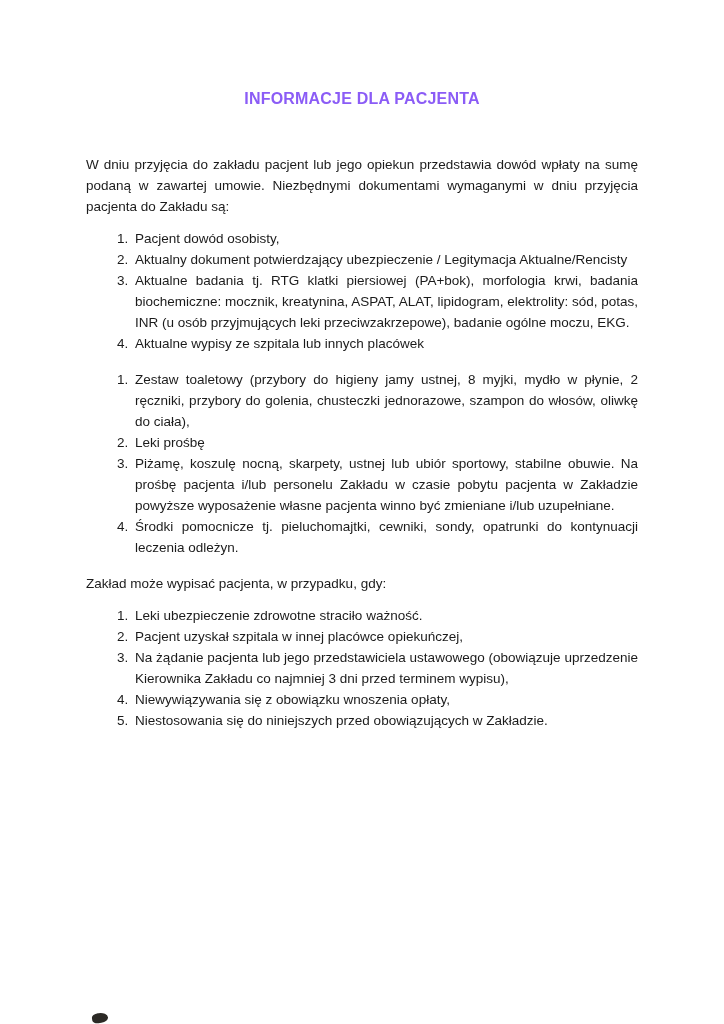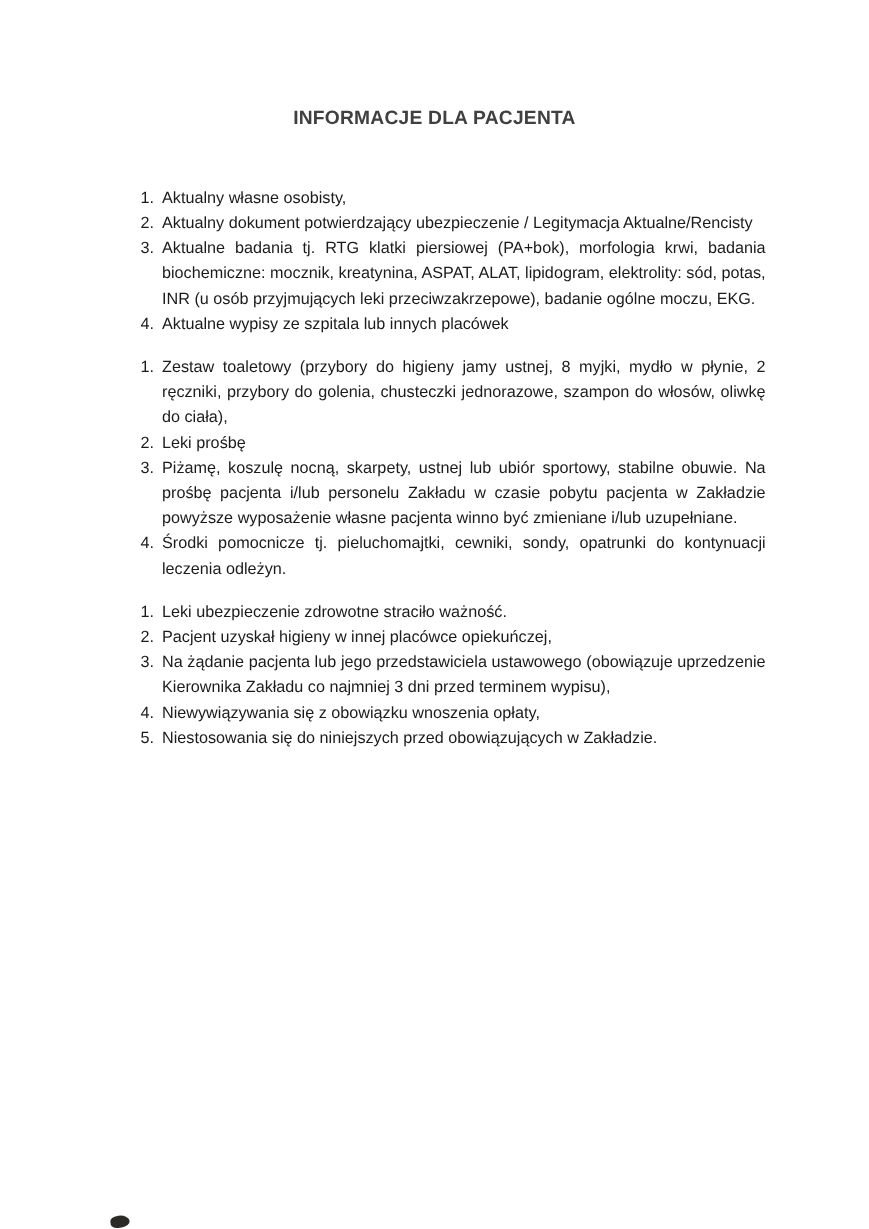--- a/index.html
+++ b/index.html
@@ -25,7 +25,7 @@
     font-size: 16px;
     font-weight: bold;
     text-align: center;
-    color: #404040;
+    color: #8b5cf6;
     margin: 0 0 46px 0;
     letter-spacing: 0.2px;
   }

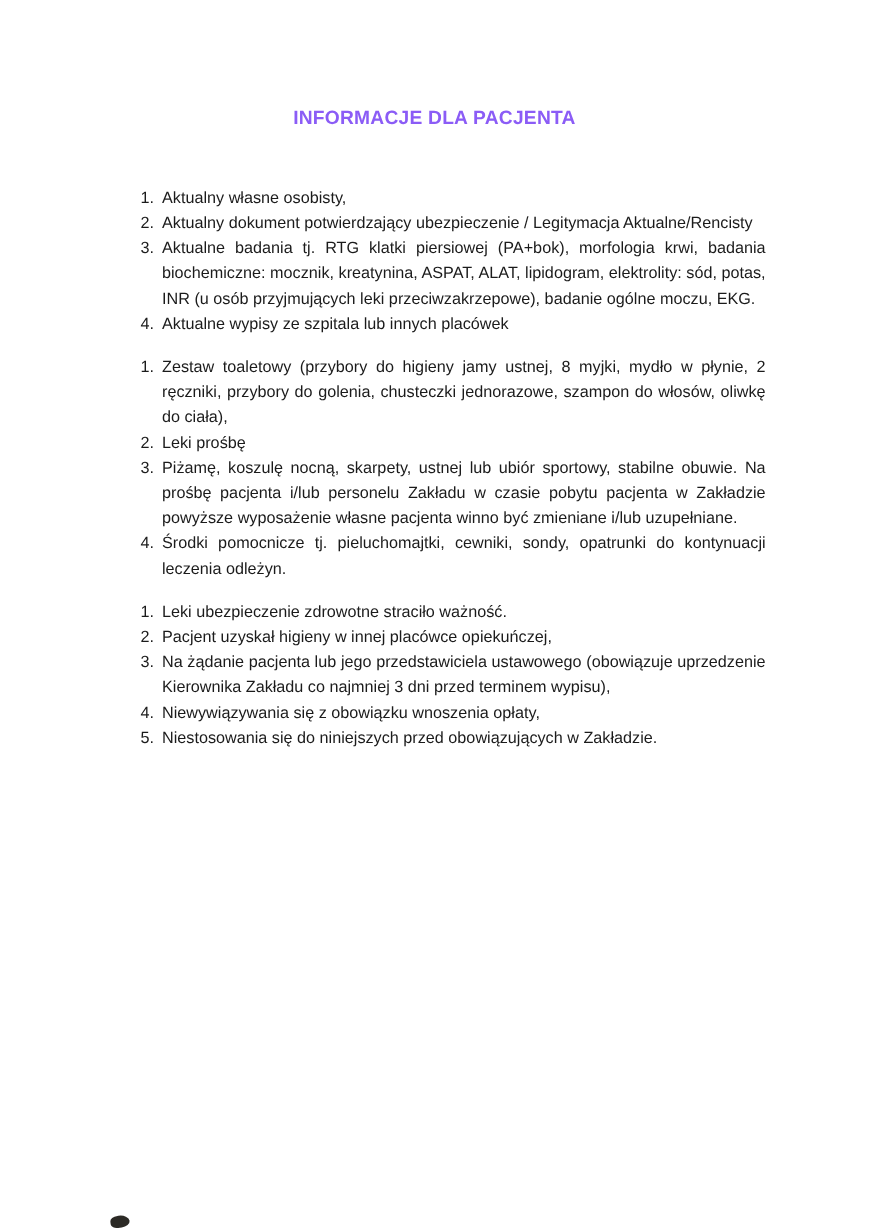--- a/index.html
+++ b/index.html
@@ -63,6 +63,7 @@
 
   <h1 class="title">INFORMACJE DLA PACJENTA</h1>
 
+  <p class="para">W dniu przyjęcia do zakładu pacjent lub jego opiekun przedstawia dowód wpłaty na sumę podaną w zawartej umowie. Niezbędnymi dokumentami wymaganymi w dniu przyjęcia pacjenta do Zakładu są:</p>
 
   <ol class="doc-list">
     <li>Aktualny własne osobisty,</li>

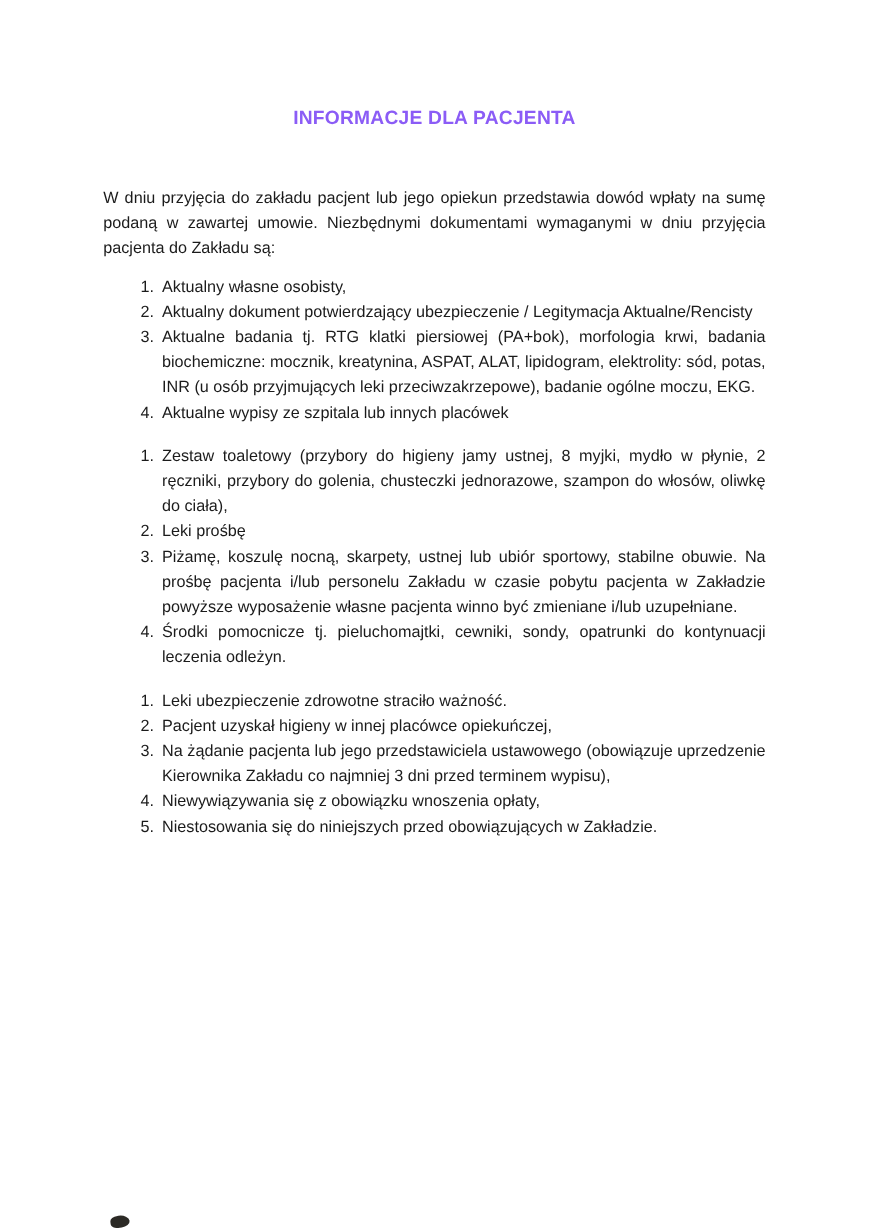--- a/index.html
+++ b/index.html
@@ -66,7 +66,7 @@
   <p class="para">W dniu przyjęcia do zakładu pacjent lub jego opiekun przedstawia dowód wpłaty na sumę podaną w zawartej umowie. Niezbędnymi dokumentami wymaganymi w dniu przyjęcia pacjenta do Zakładu są:</p>
 
   <ol class="doc-list">
-    <li>Aktualny własne osobisty,</li>
+    <li>Pacjent dowód osobisty,</li>
     <li>Aktualny dokument potwierdzający ubezpieczenie / Legitymacja Aktualne/Rencisty</li>
     <li>Aktualne badania tj. RTG klatki piersiowej (PA+bok), morfologia krwi, badania biochemiczne: mocznik, kreatynina, ASPAT, ALAT, lipidogram, elektrolity: sód, potas, INR (u osób przyjmujących leki przeciwzakrzepowe), badanie ogólne moczu, EKG.</li>
     <li>Aktualne wypisy ze szpitala lub innych placówek</li>

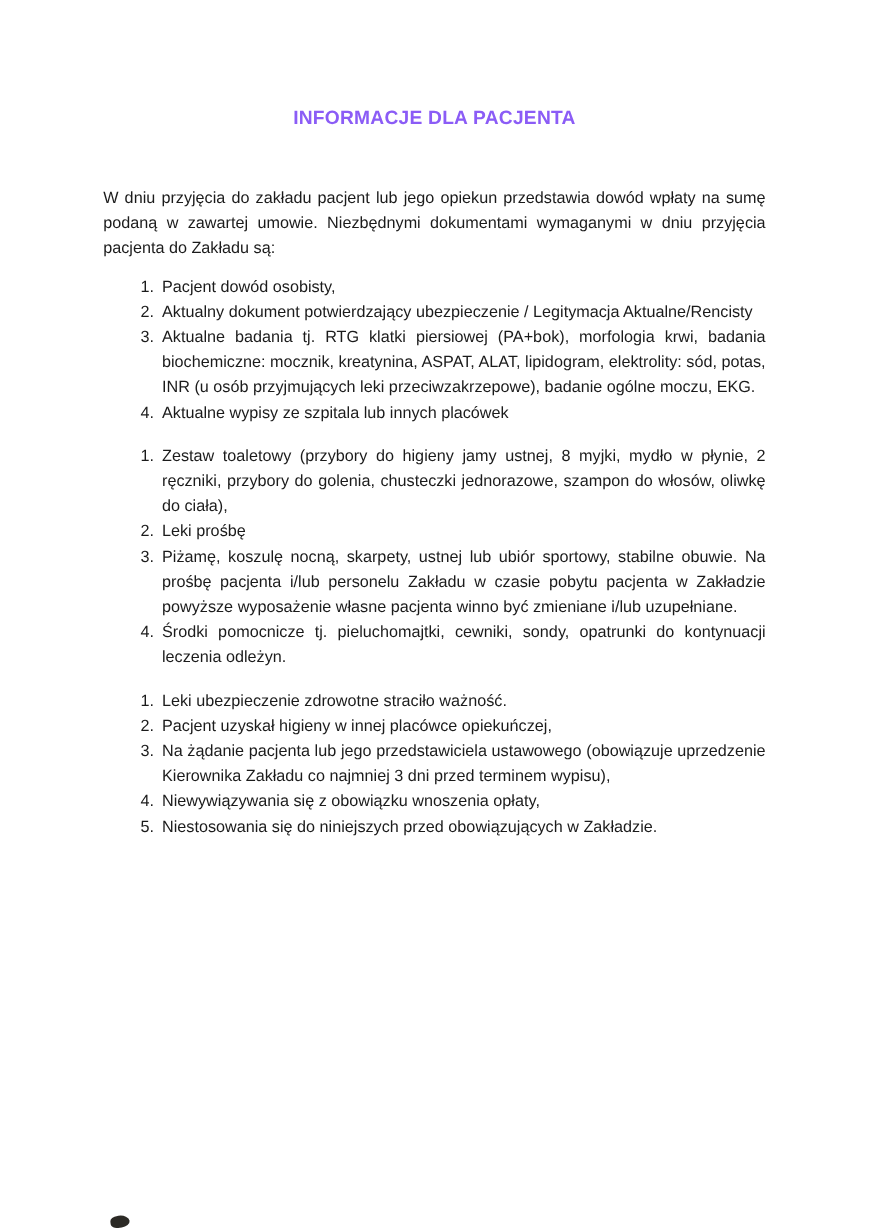--- a/index.html
+++ b/index.html
@@ -80,6 +80,7 @@
     <li>Środki pomocnicze tj. pieluchomajtki, cewniki, sondy, opatrunki do kontynuacji leczenia odleżyn.</li>
   </ol>
 
+  <p class="para">Zakład może wypisać pacjenta, w przypadku, gdy:</p>
 
   <ol class="doc-list">
     <li>Leki ubezpieczenie zdrowotne straciło ważność.</li>

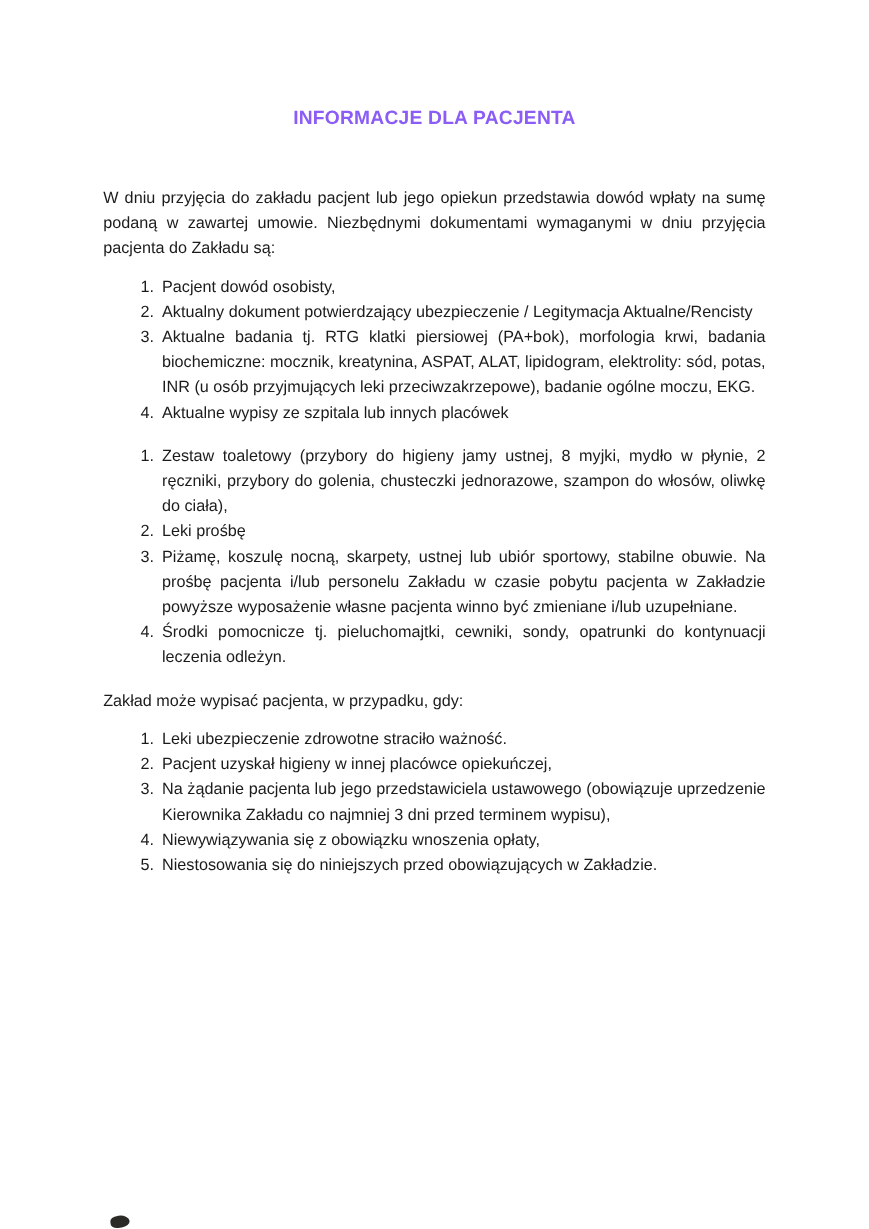--- a/index.html
+++ b/index.html
@@ -84,7 +84,7 @@
 
   <ol class="doc-list">
     <li>Leki ubezpieczenie zdrowotne straciło ważność.</li>
-    <li>Pacjent uzyskał higieny w innej placówce opiekuńczej,</li>
+    <li>Pacjent uzyskał szpitala w innej placówce opiekuńczej,</li>
     <li>Na żądanie pacjenta lub jego przedstawiciela ustawowego (obowiązuje uprzedzenie Kierownika Zakładu co najmniej 3 dni przed terminem wypisu),</li>
     <li>Niewywiązywania się z obowiązku wnoszenia opłaty,</li>
     <li>Niestosowania się do niniejszych przed obowiązujących w Zakładzie.</li>

